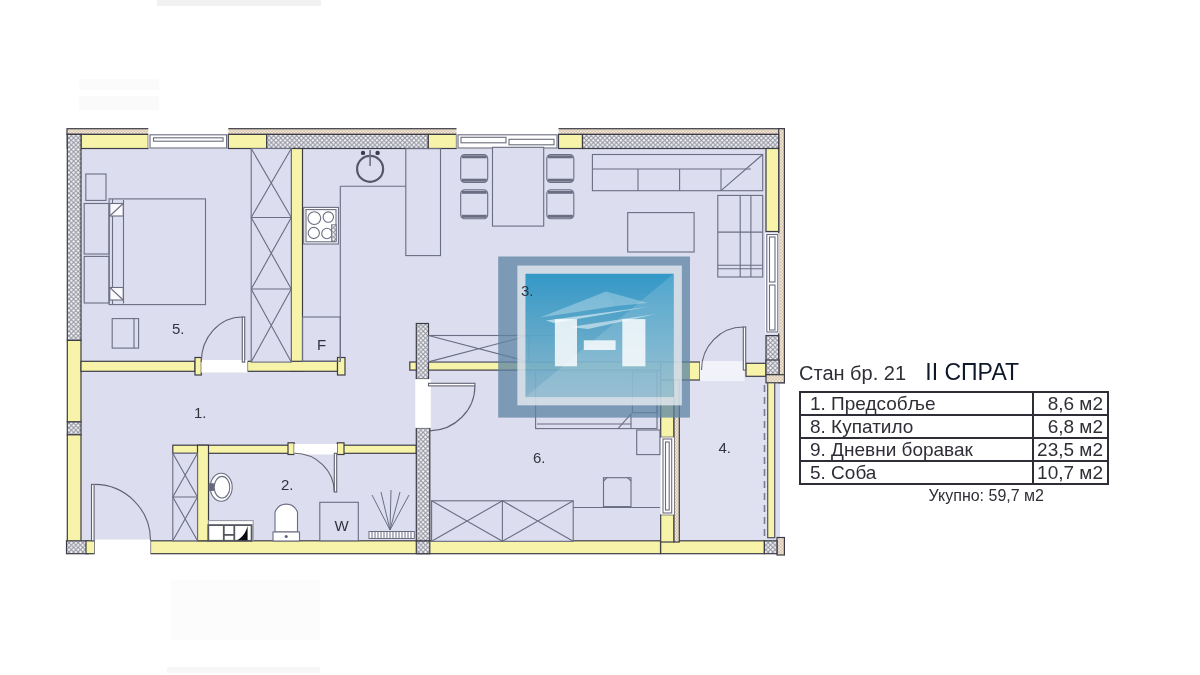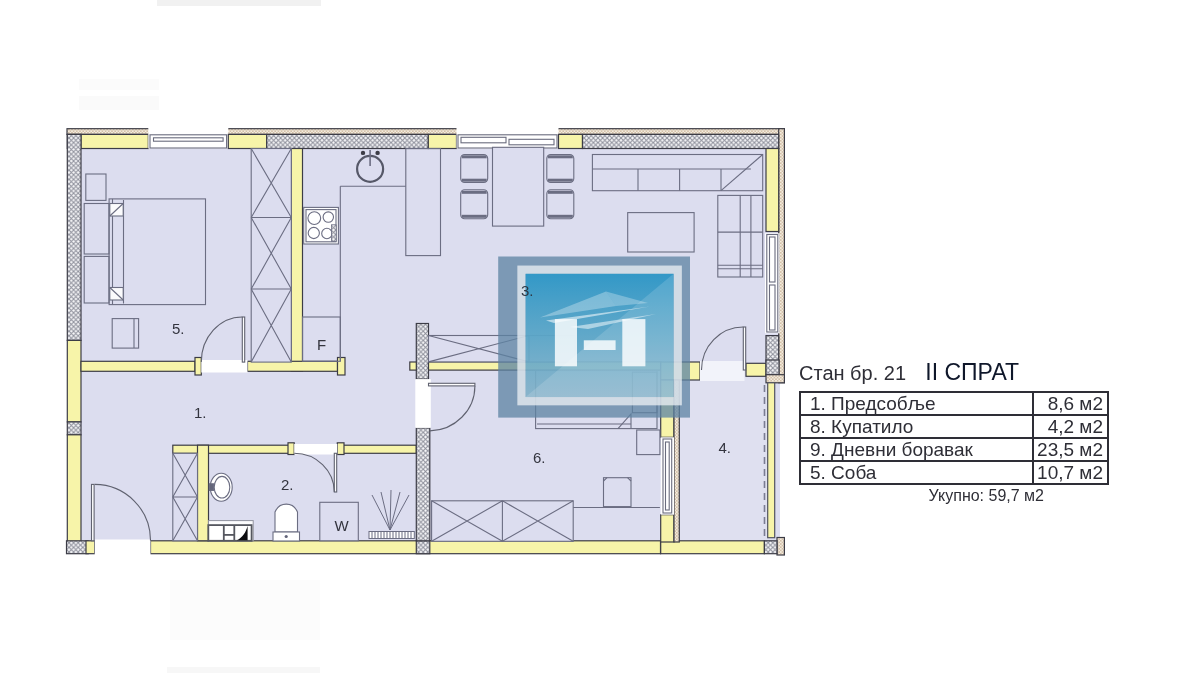--- a/index.html
+++ b/index.html
@@ -415,7 +415,7 @@
         </tr>
     <tr>
           <td class="nm">8. Купатило</td>
-          <td class="ar">4,2 м2</td>
+          <td class="ar">6,8 м2</td>
         </tr>
     <tr>
           <td class="nm">9. Дневни боравак</td>

